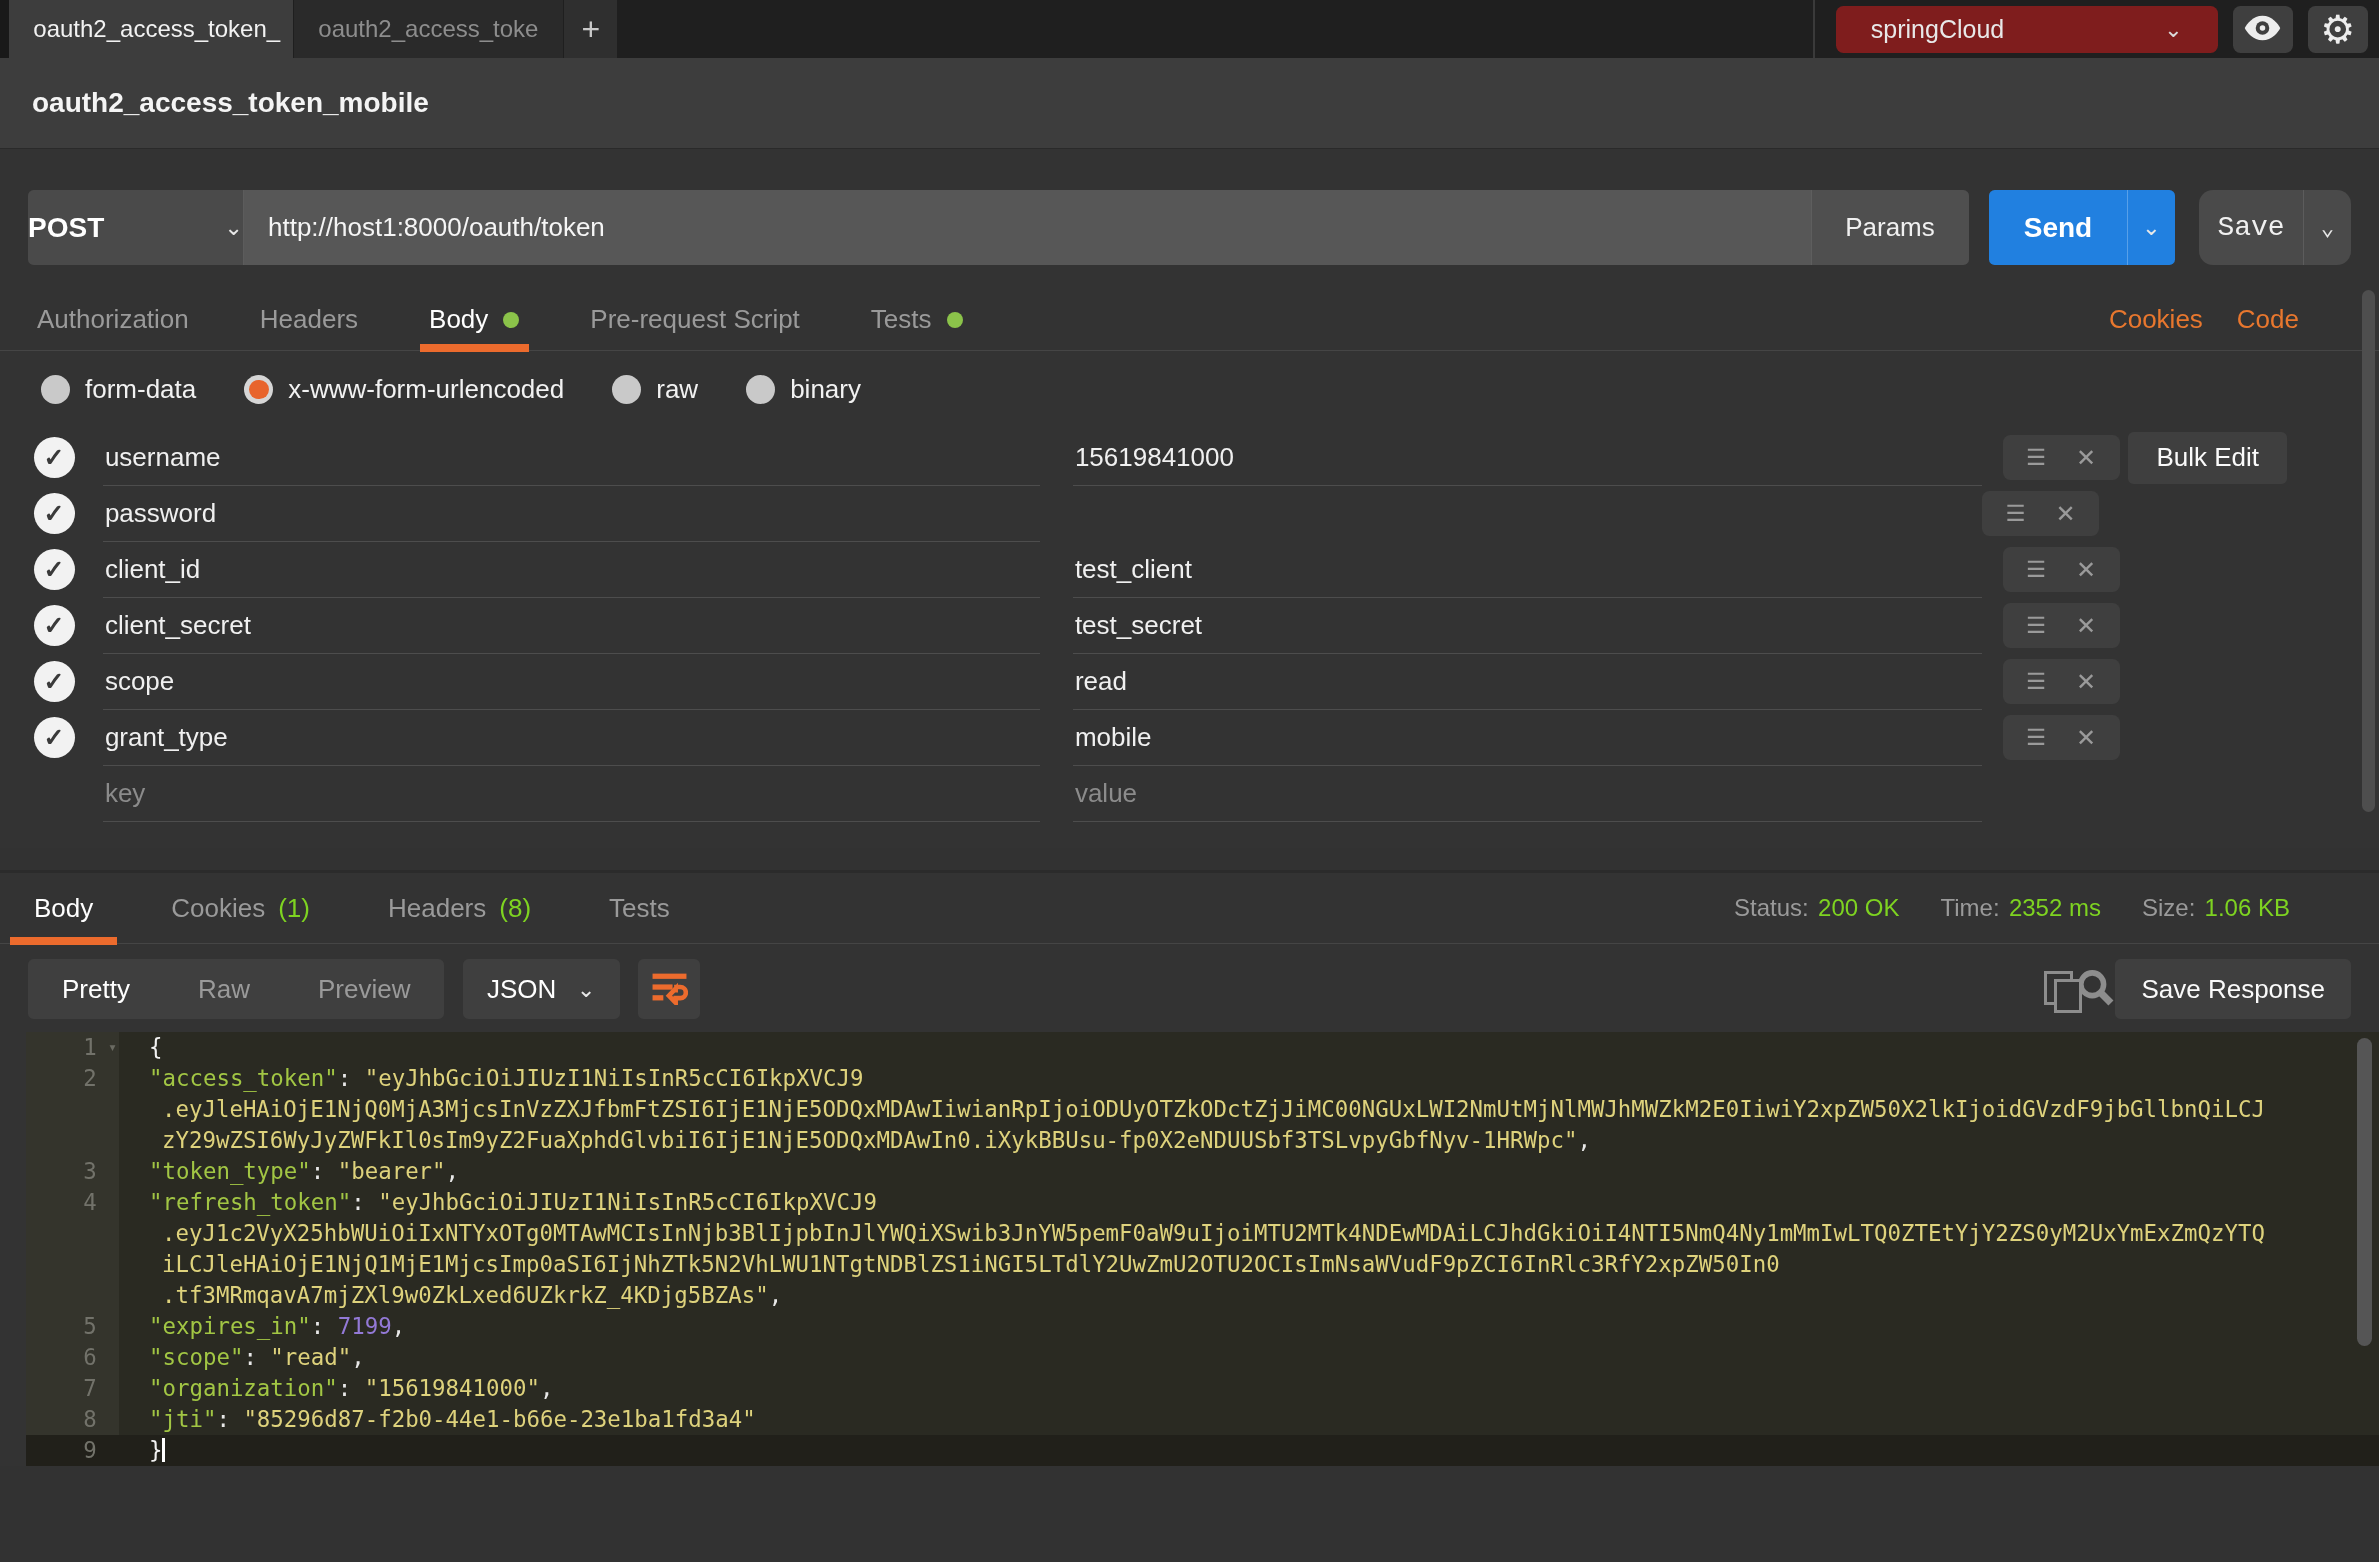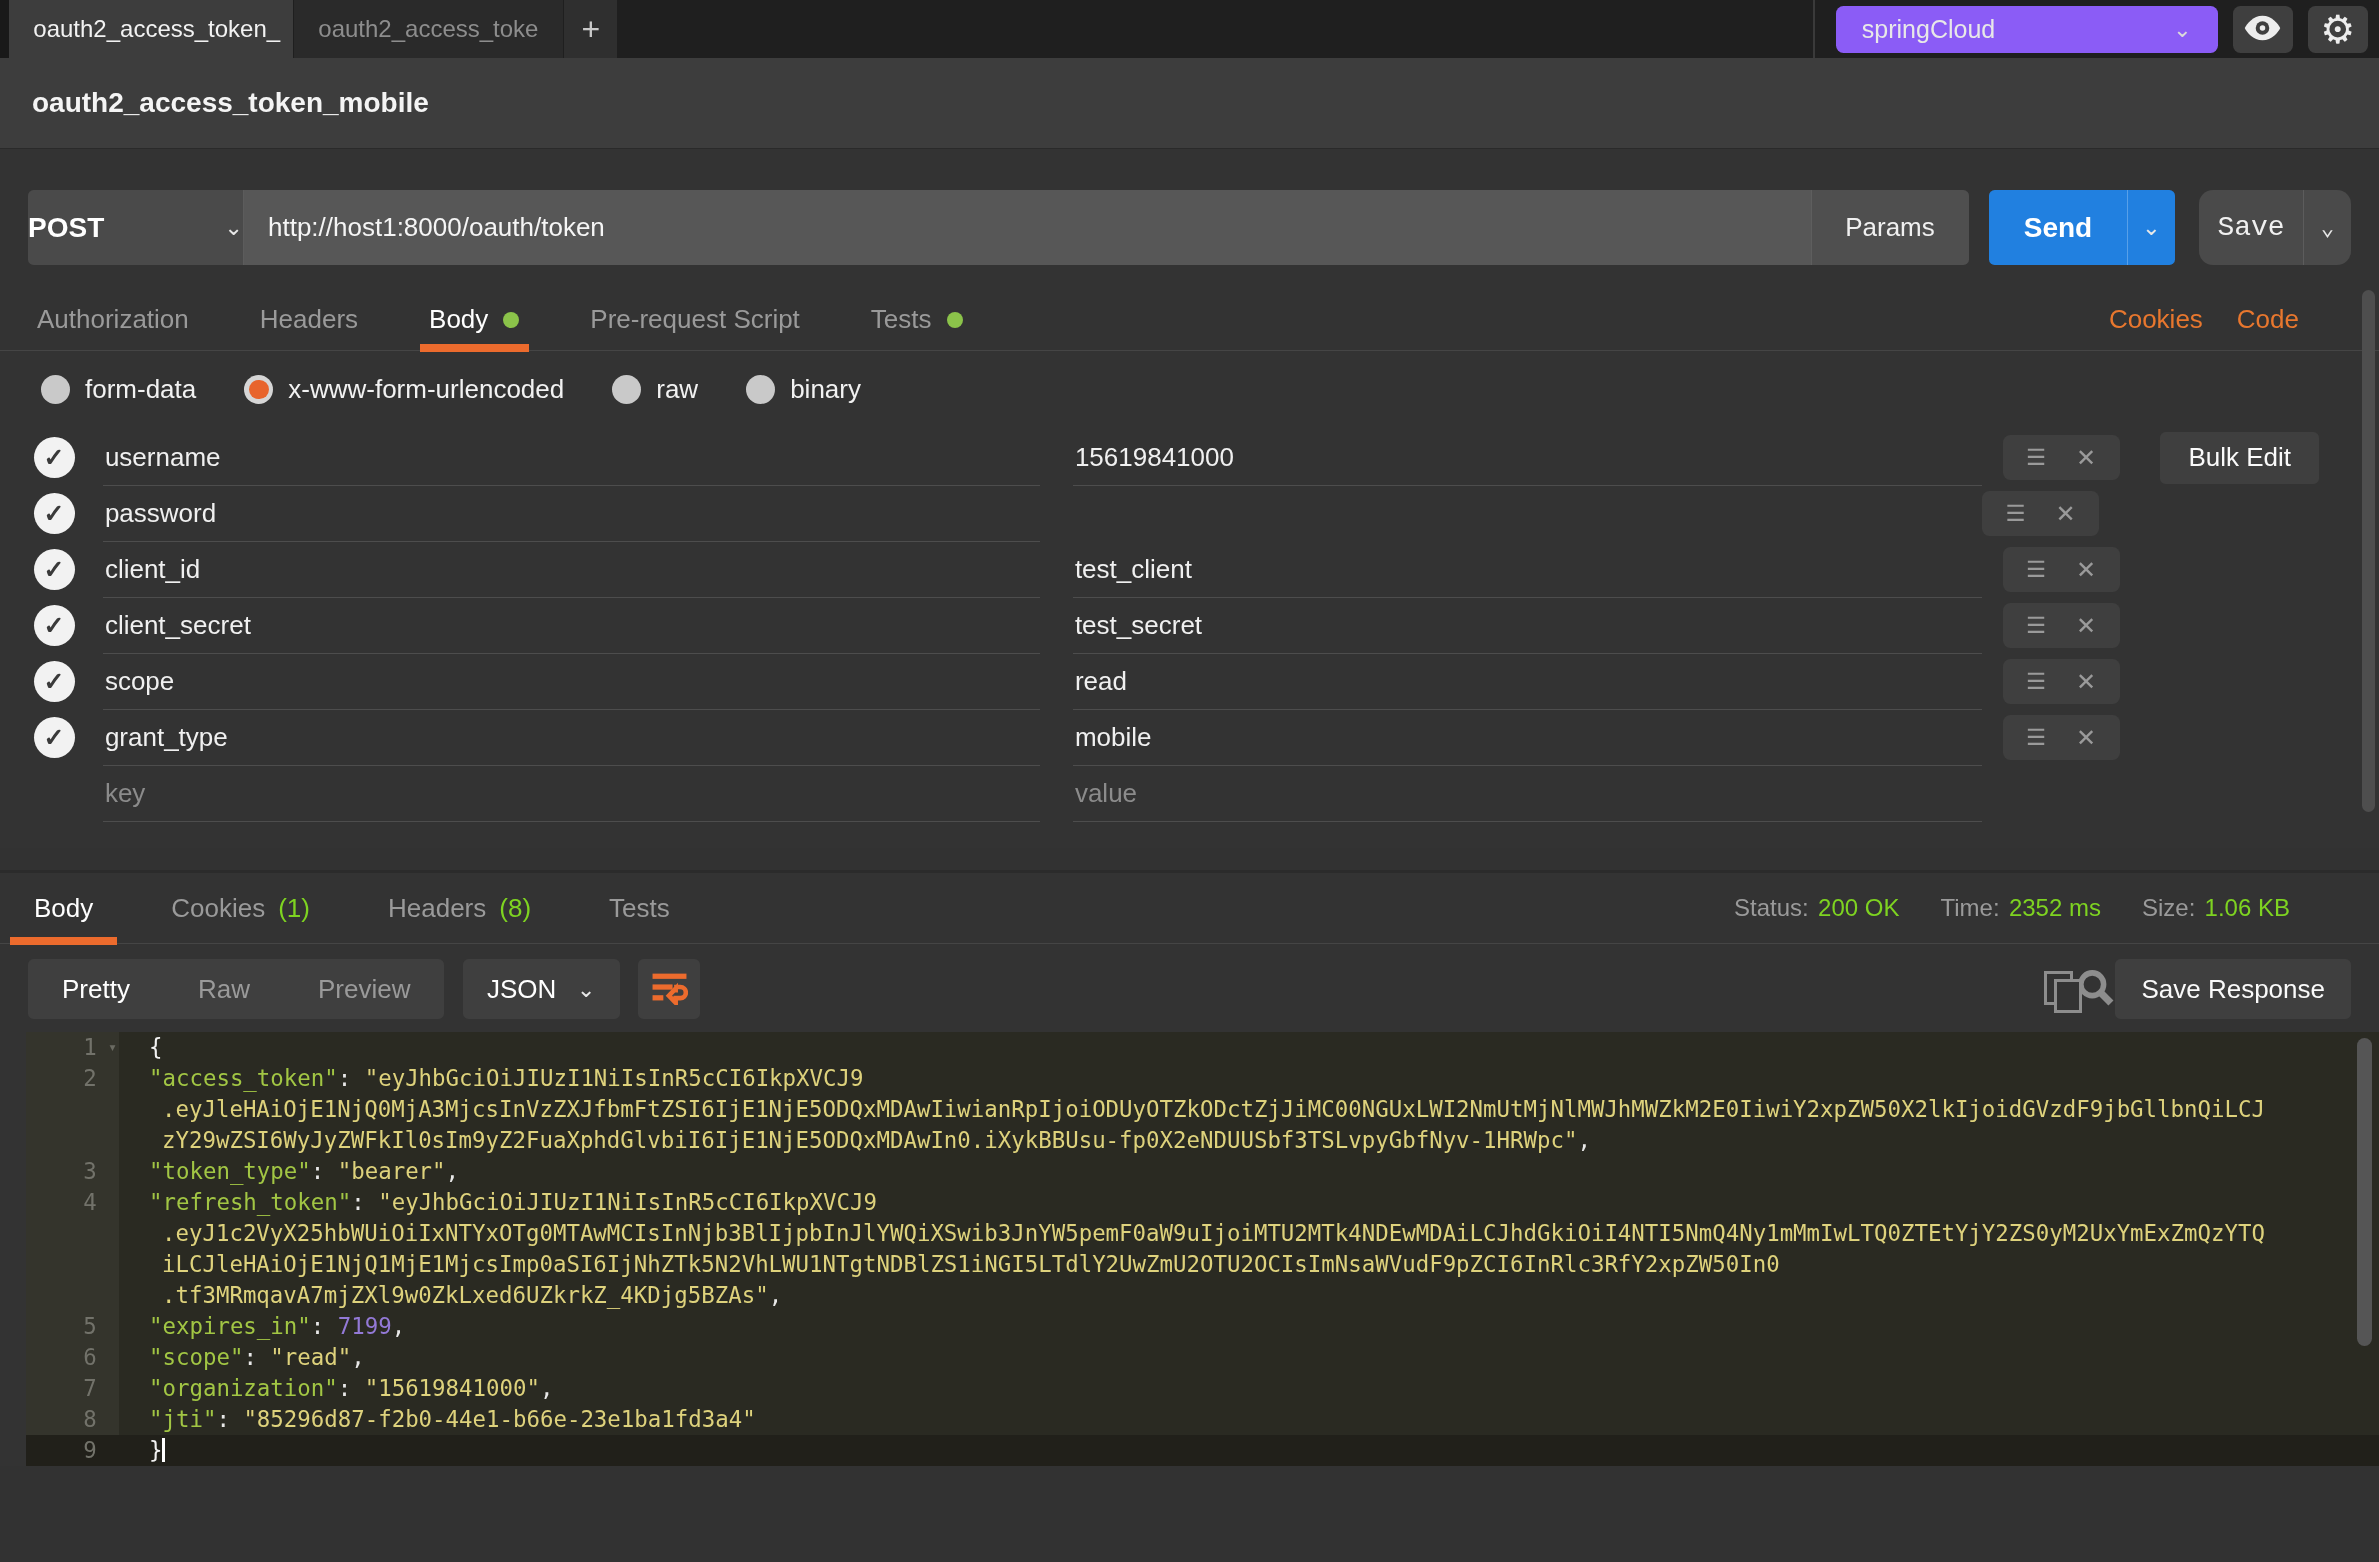--- a/index.html
+++ b/index.html
@@ -21,8 +21,8 @@
   .tabbar .spacer { flex:1; }
   .tabbar .vdiv { width:1.9px; background:#3a3a3a; margin:0 20.5px 0 0; }
   .env-area { display:flex; align-items:center; gap:15px; padding-right:11.2px; }
-  .env-select { width:382px; height:47px; background:#8b5cf6; border-radius:7.5px; color:#e8e8e8;
-    font-size:25px; display:flex; align-items:center; padding:0 26px; }
+  .env-select { width:382px; height:47px; background:#7f1d1d; border-radius:7.5px; color:#e8e8e8;
+    font-size:25px; display:flex; align-items:center; padding:0 35px; }
   .env-select .chev { margin-left:auto; color:#dadada; font-size:22.4px; }
   .icon-btn { width:60px; height:47px; background:#3f3f3f; border-radius:7.5px; display:flex;
     align-items:center; justify-content:center; }

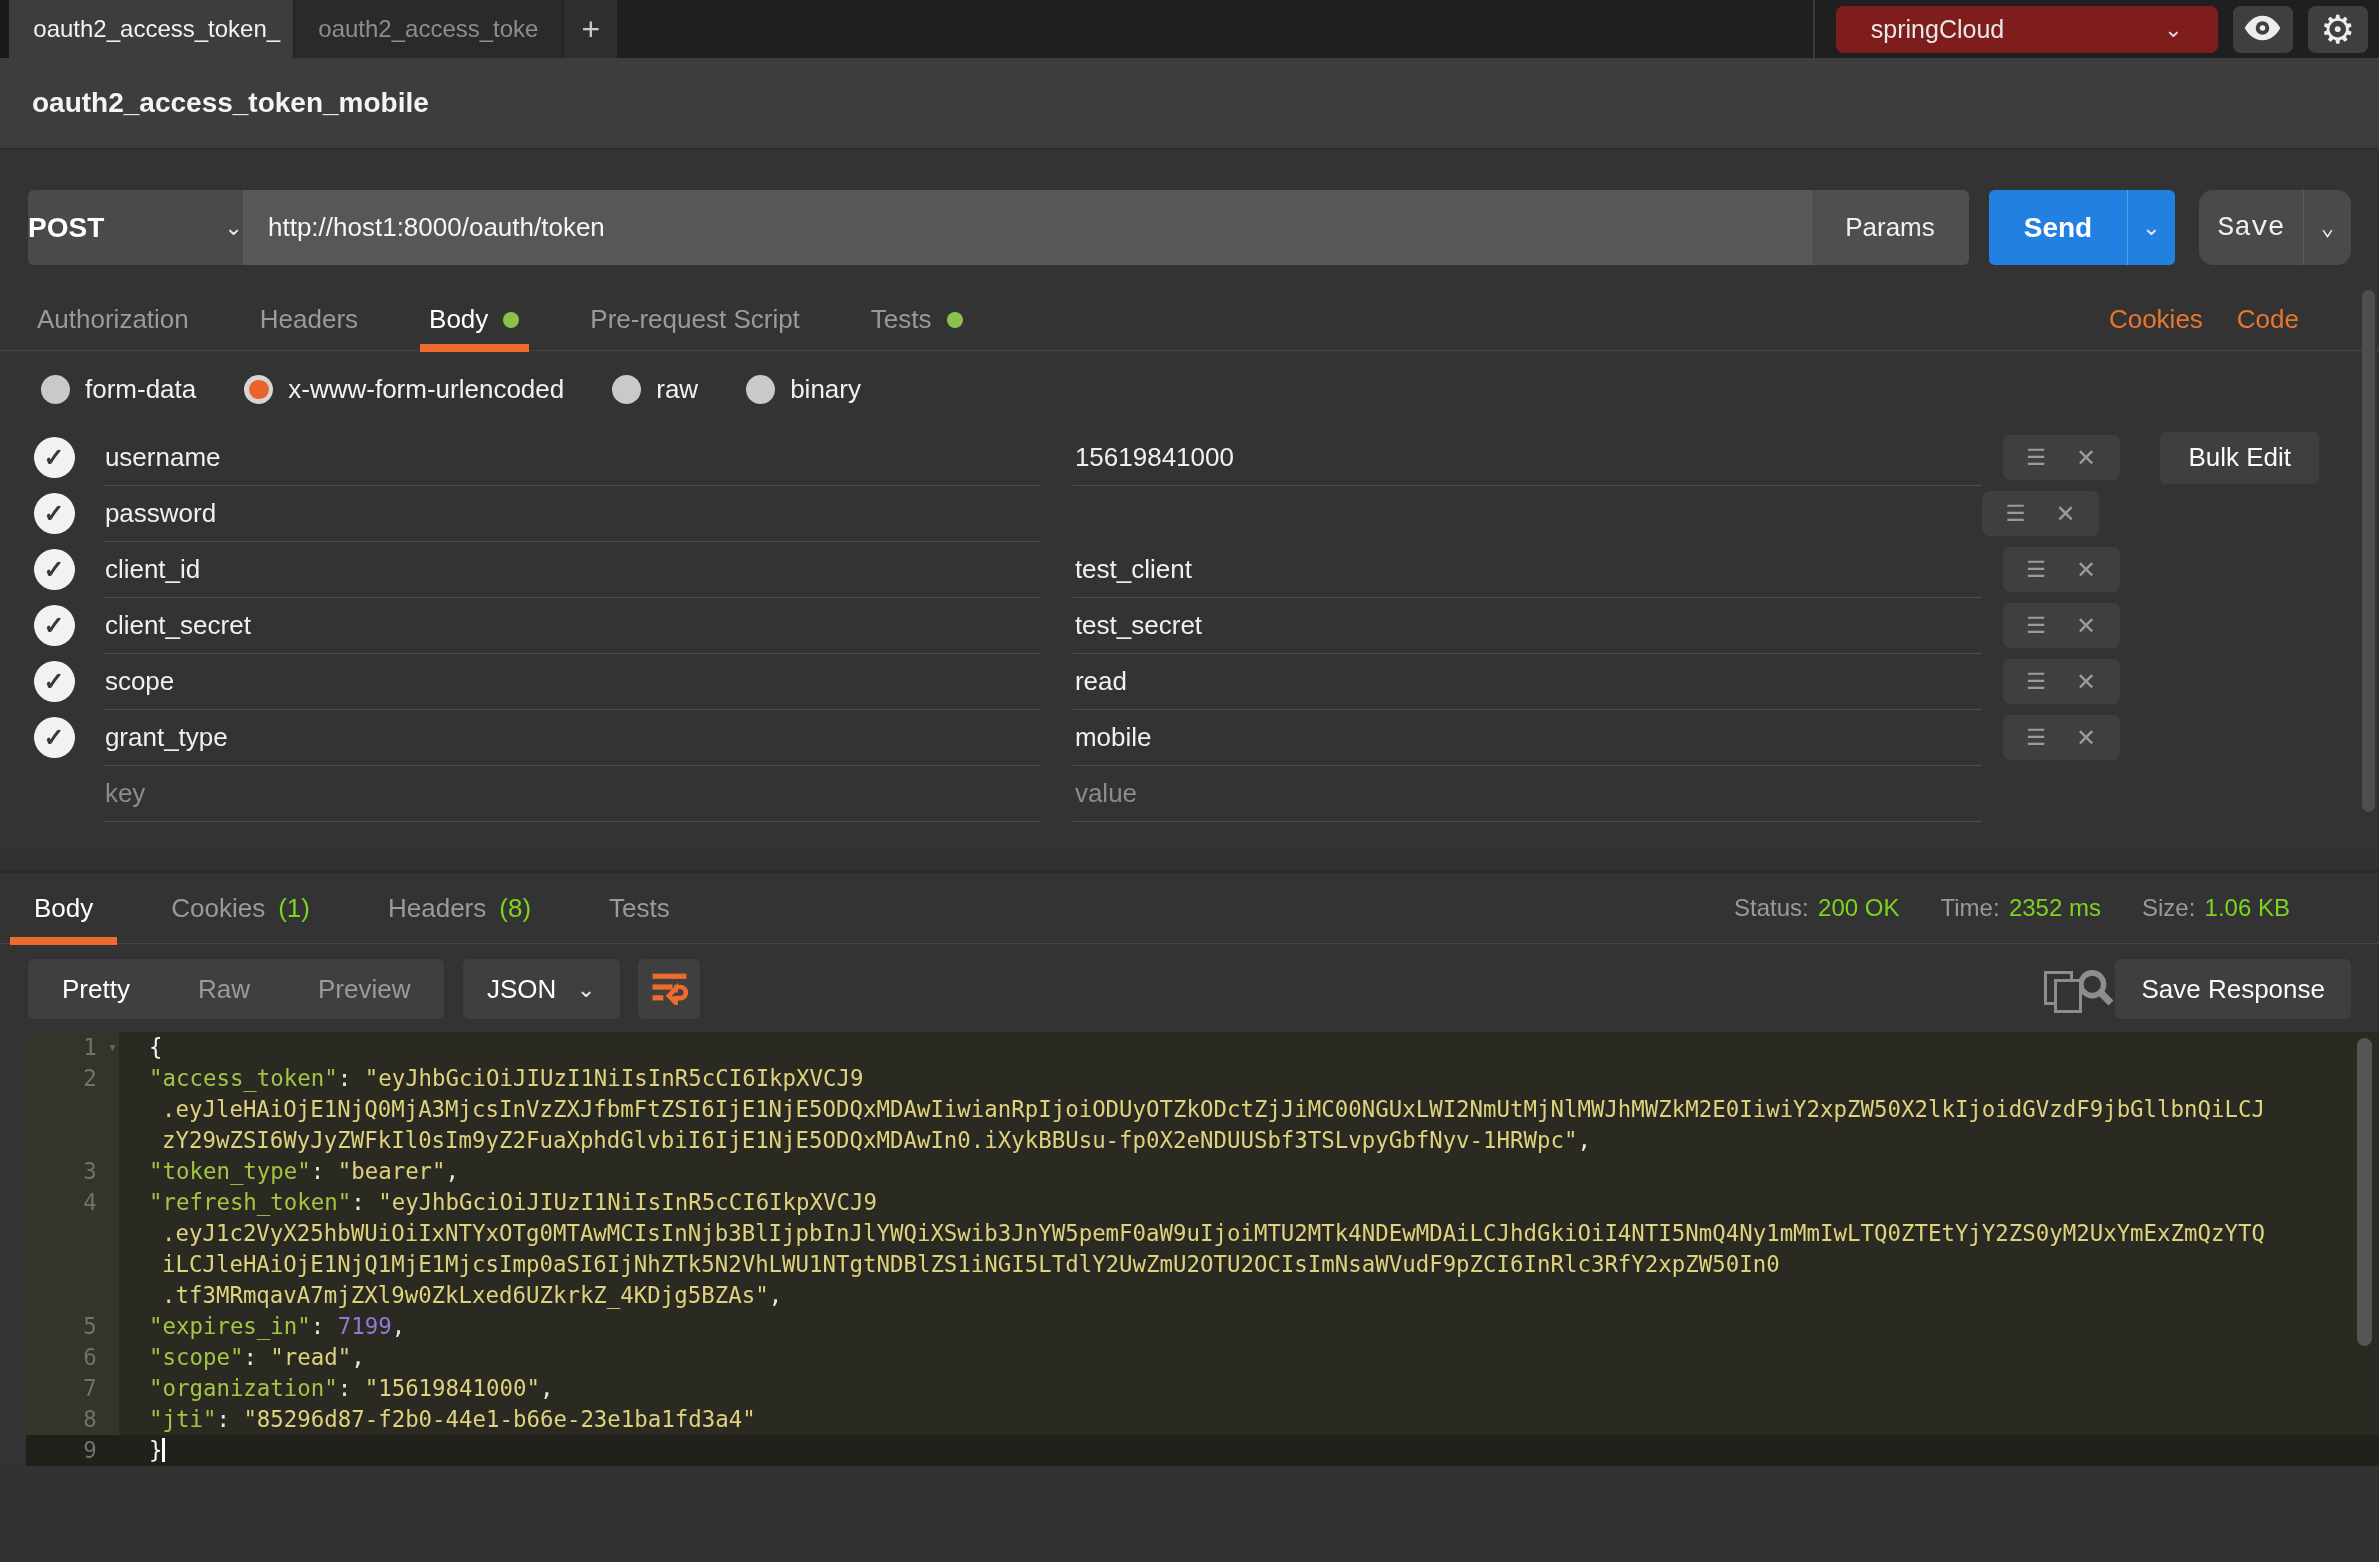--- a/index.html
+++ b/index.html
@@ -88,7 +88,7 @@
     align-items:center; justify-content:center; gap:30px; }
   .drag-ic { color:#9a9a9a; font-size:22.4px; }
   .x-ic { color:#9a9a9a; font-size:24px; }
-  .bulk-edit { position:absolute; right:32px; top:1.9px; height:52px; padding:0 28px;
+  .bulk-edit { position:absolute; right:64px; top:1.9px; height:52px; padding:0 28px;
     background:#3f3f3f; border-radius:5.6px; color:#fafafa; font-size:26px; display:flex; align-items:center; }
   .panel-scroll { position:absolute; right:-24px; top:-140px; width:13px; height:522px;
     background:#4e4e4e; border-radius:6.5px; }

